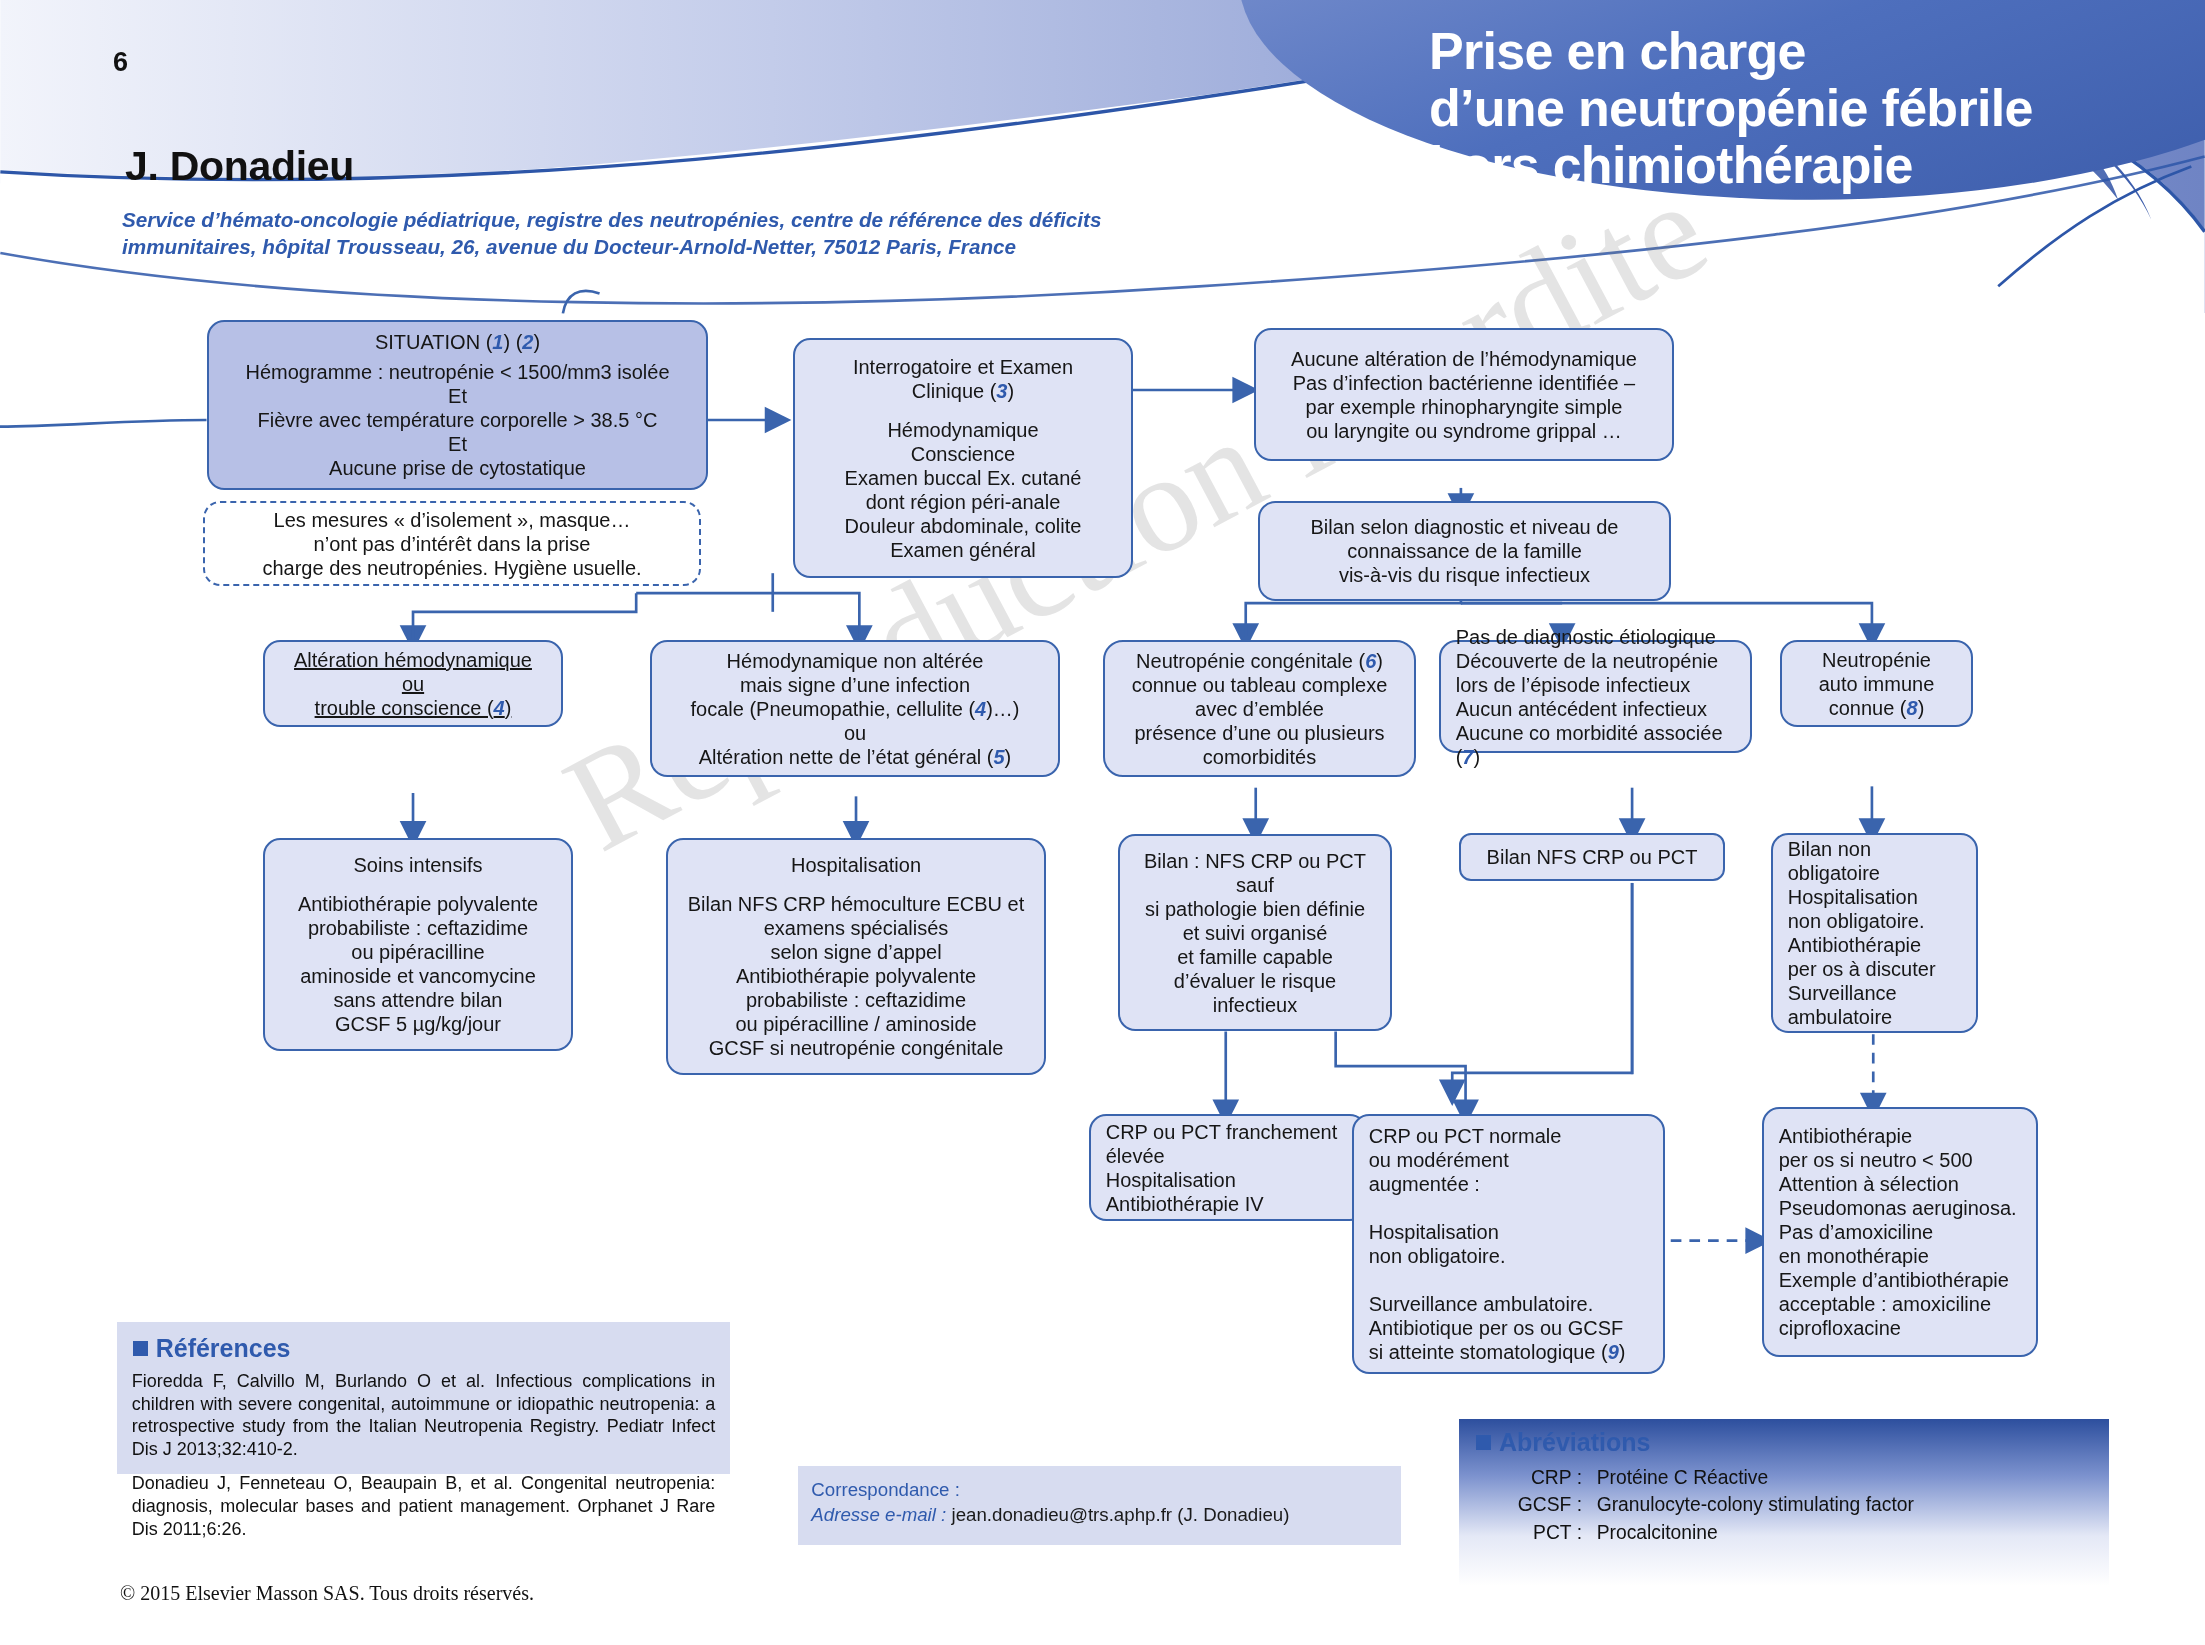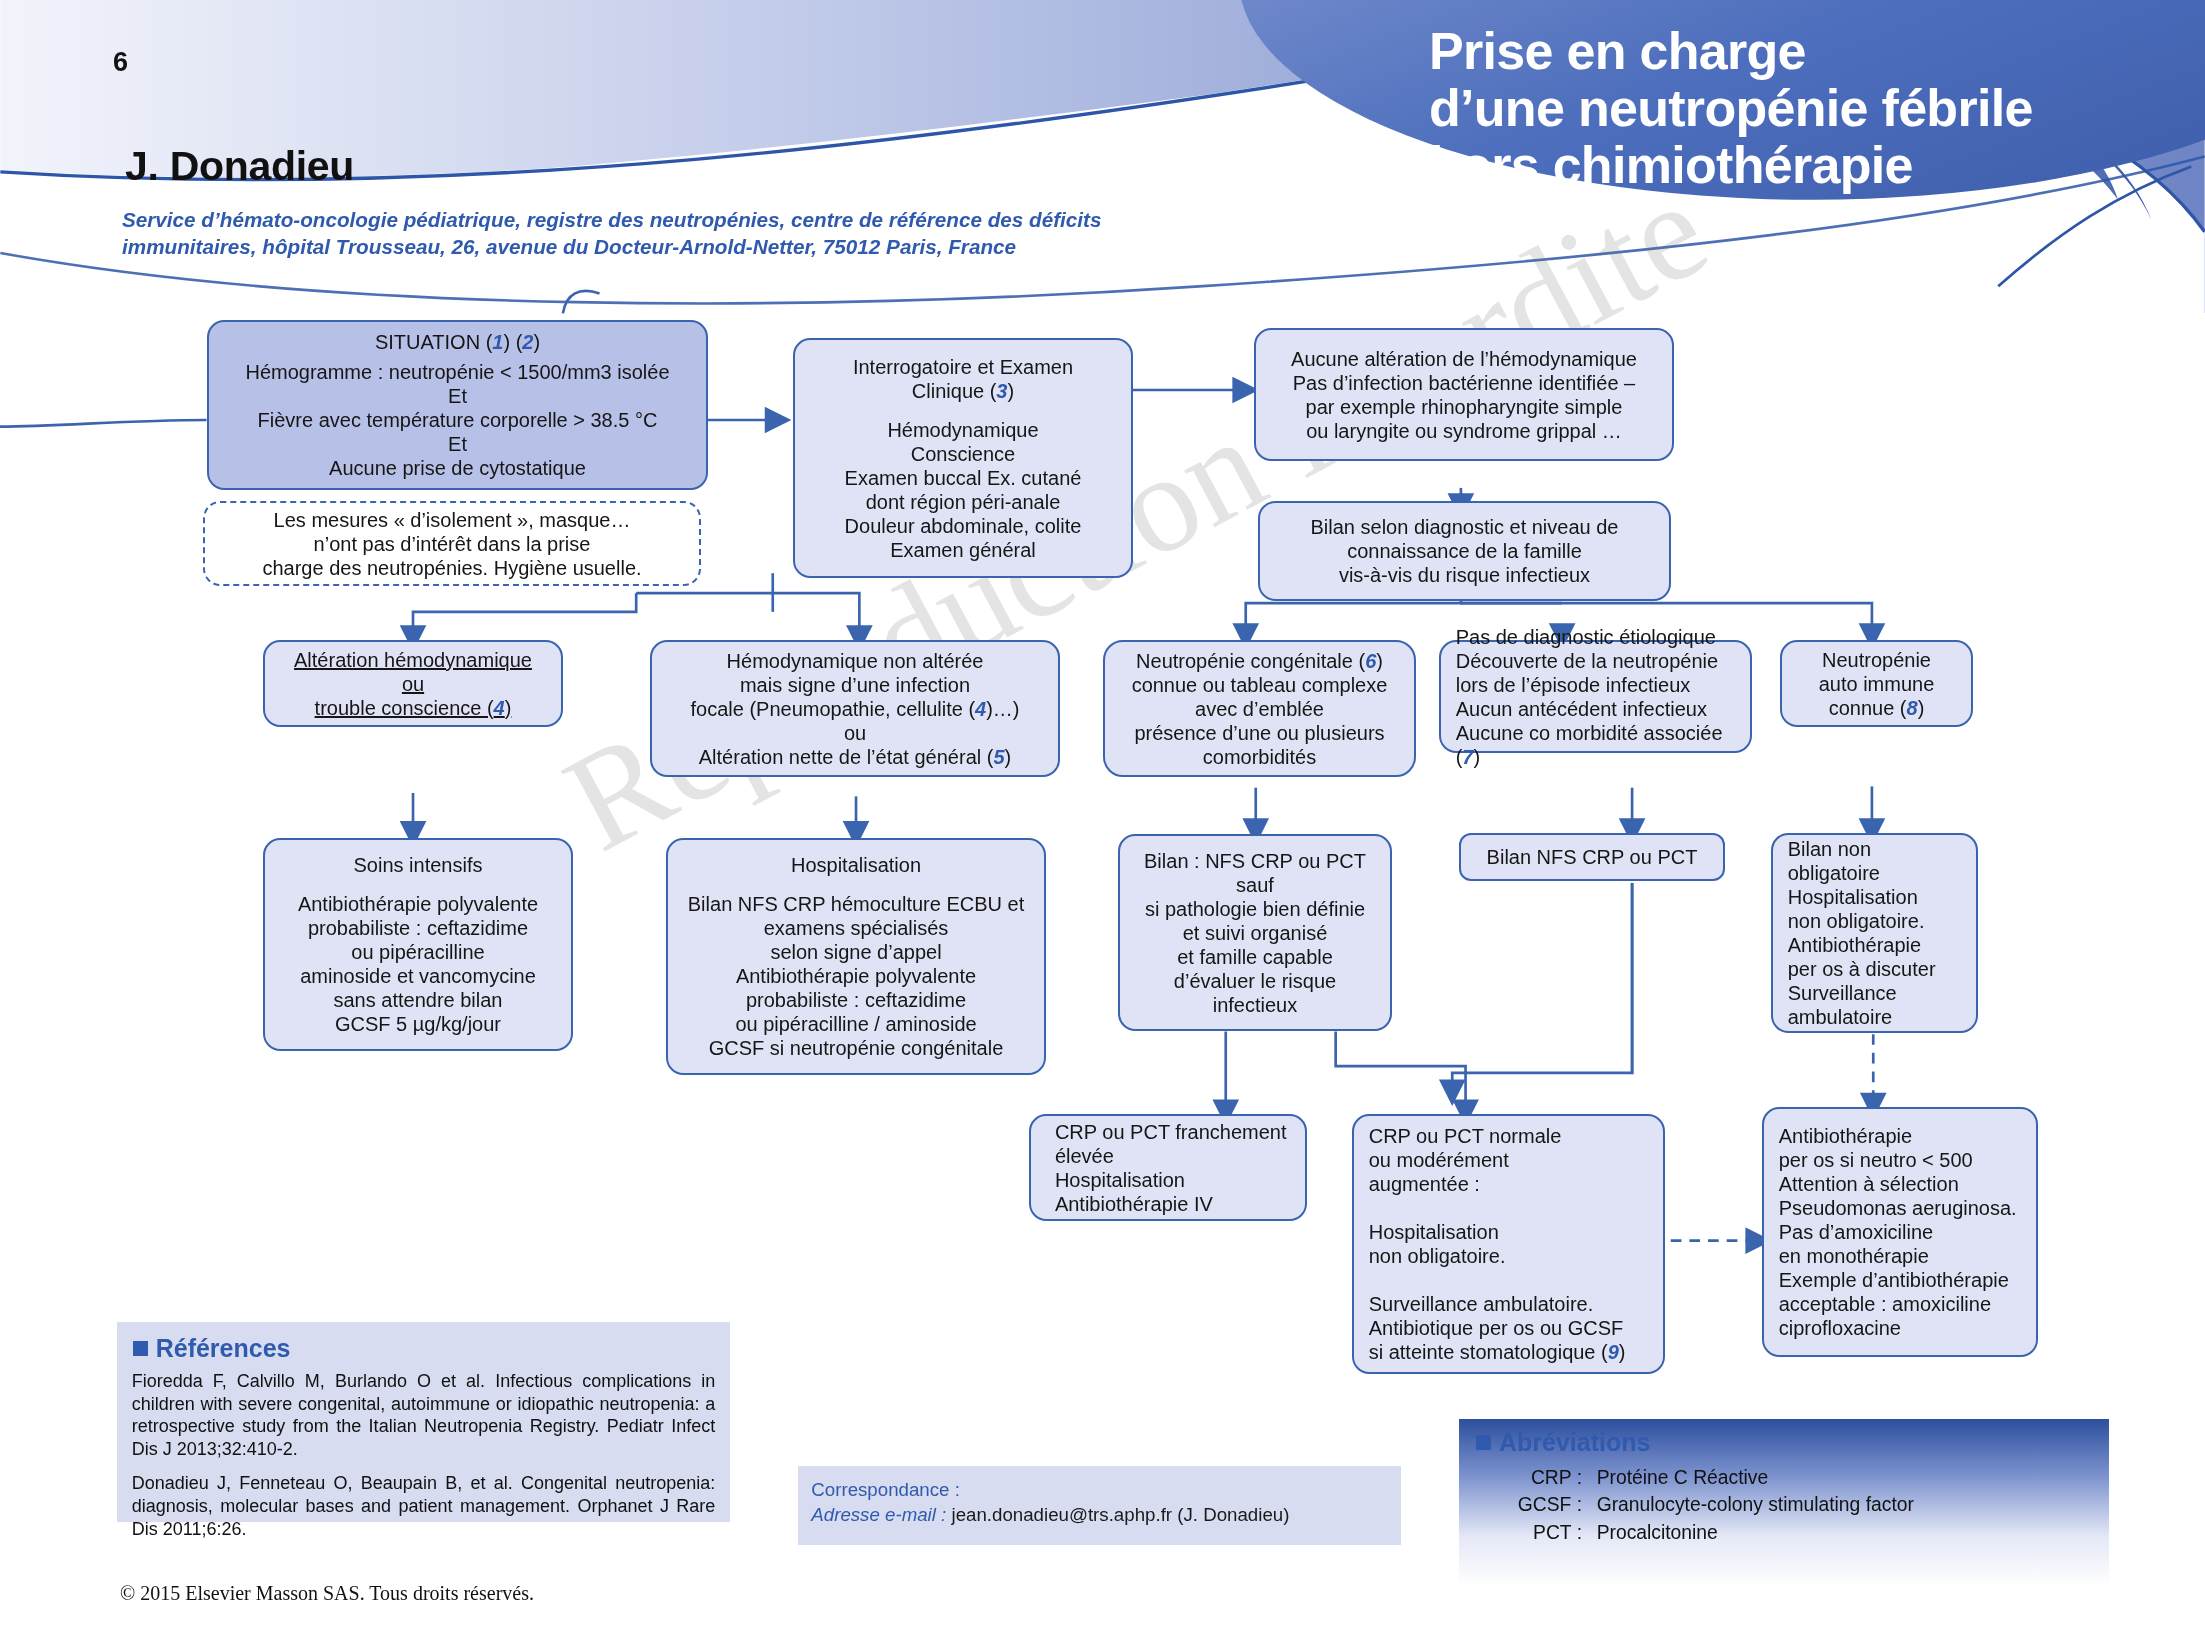--- a/index.html
+++ b/index.html
@@ -279,7 +279,7 @@
   <span>Bilan non<br>obligatoire<br>Hospitalisation<br>non obligatoire.<br>Antibiothérapie<br>per os à discuter<br>Surveillance<br>ambulatoire</span>
 </div>
 
-<div class="node leftal abs" style="left:1029px;top:1114px;width:278px;height:107px;align-items:center;">
+<div class="node leftal abs" style="left:1089px;top:1114px;width:278px;height:107px;">
   <span>CRP ou PCT franchement<br>élevée<br>Hospitalisation<br>Antibiothérapie IV</span>
 </div>
 

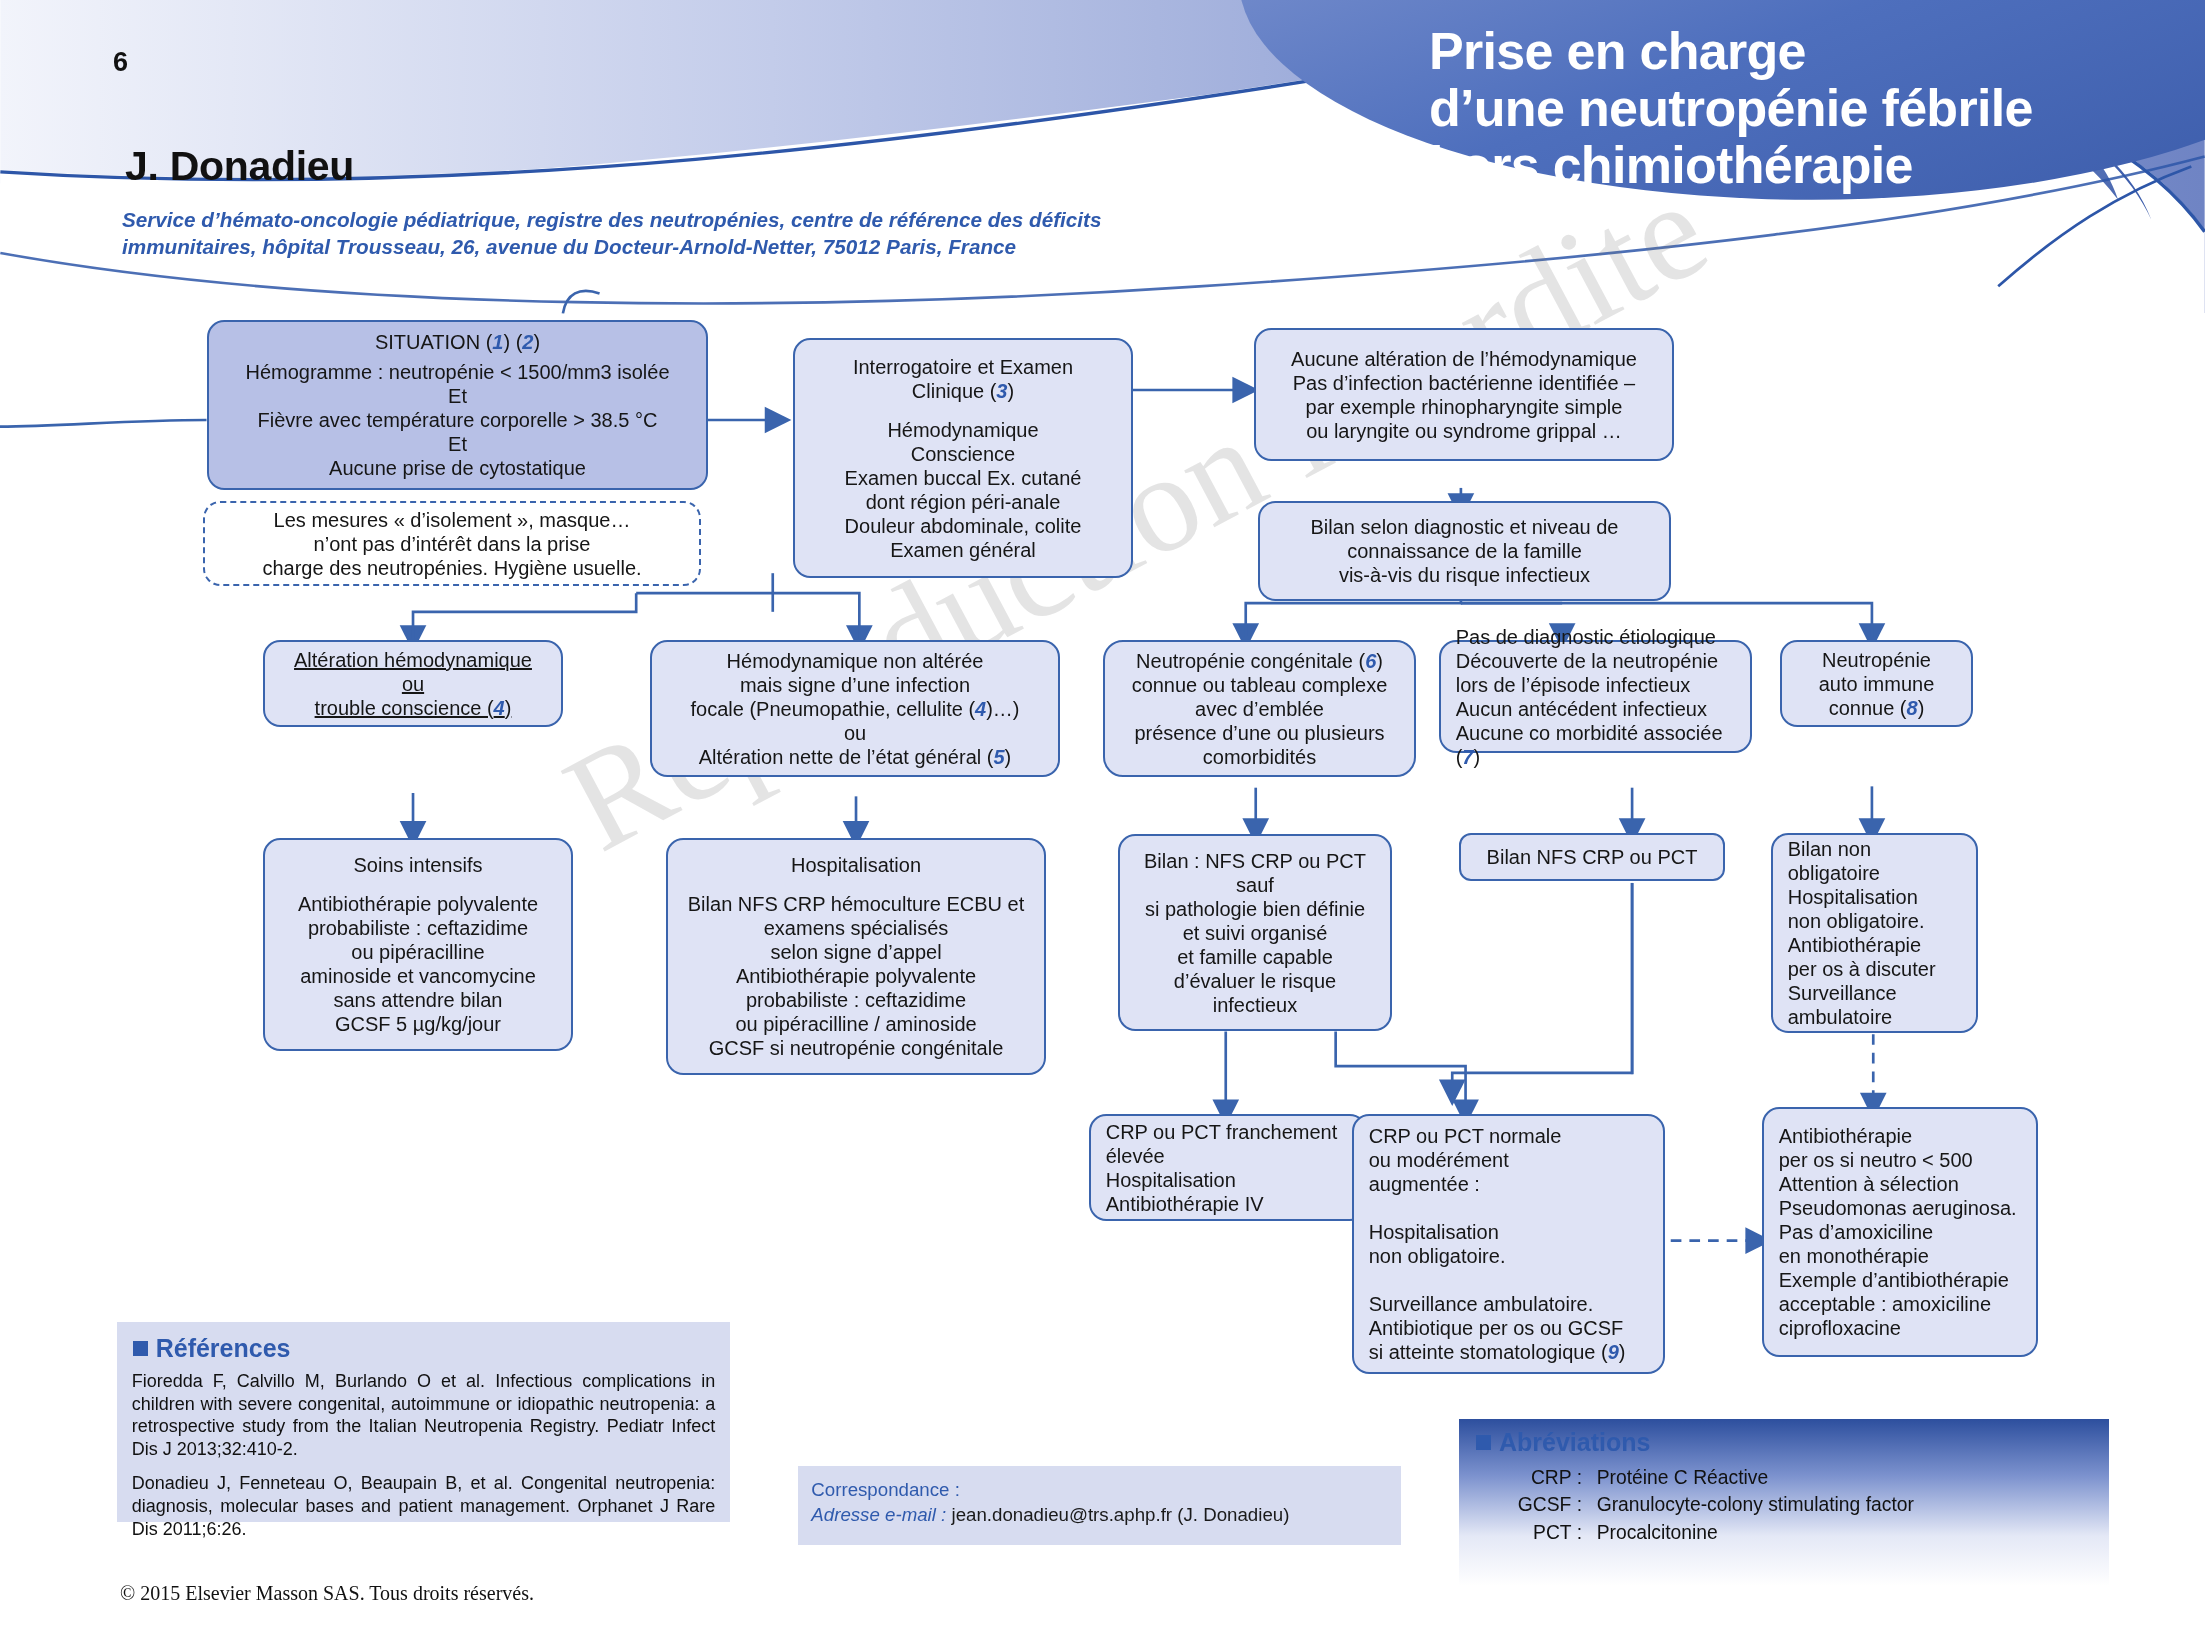--- a/index.html
+++ b/index.html
@@ -73,7 +73,7 @@
 
   
   #references-panel{
-    left:117px;top:1322px;width:613px;height:200px;
+    left:117px;top:1322px;width:613px;height:152px;
     background:#d7dcf0;box-sizing:border-box;padding:12px 14.7px 6.7px 14.7px;
   }
   .panel-head{

